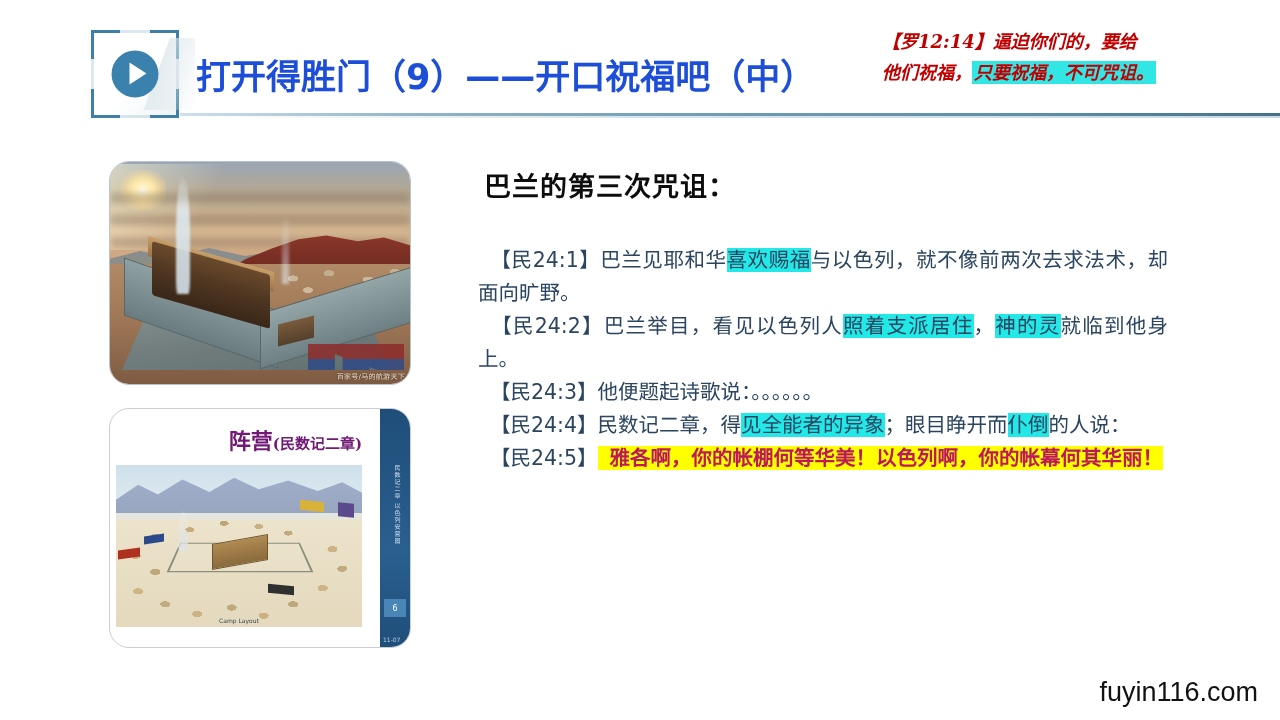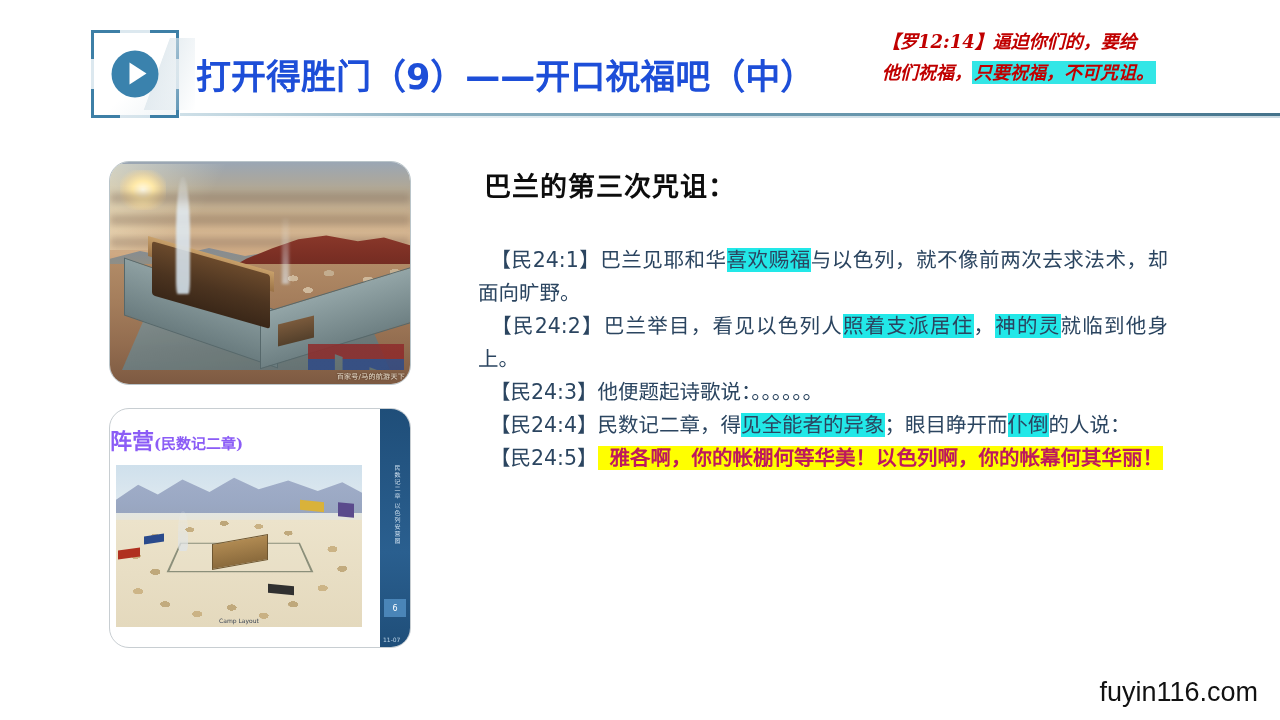--- a/index.html
+++ b/index.html
@@ -259,10 +259,10 @@
   
   .camp-title {
     position:absolute; left:0; top:14px; width:252px;
-    text-align:left;
+    text-align:right;
     font-family: "DejaVu Serif", "Liberation Serif", serif;
     font-weight: bold;
-    color: #8b5cf6;
+    color: #701a75;
     font-size: 22px;
     white-space: nowrap;
   }

